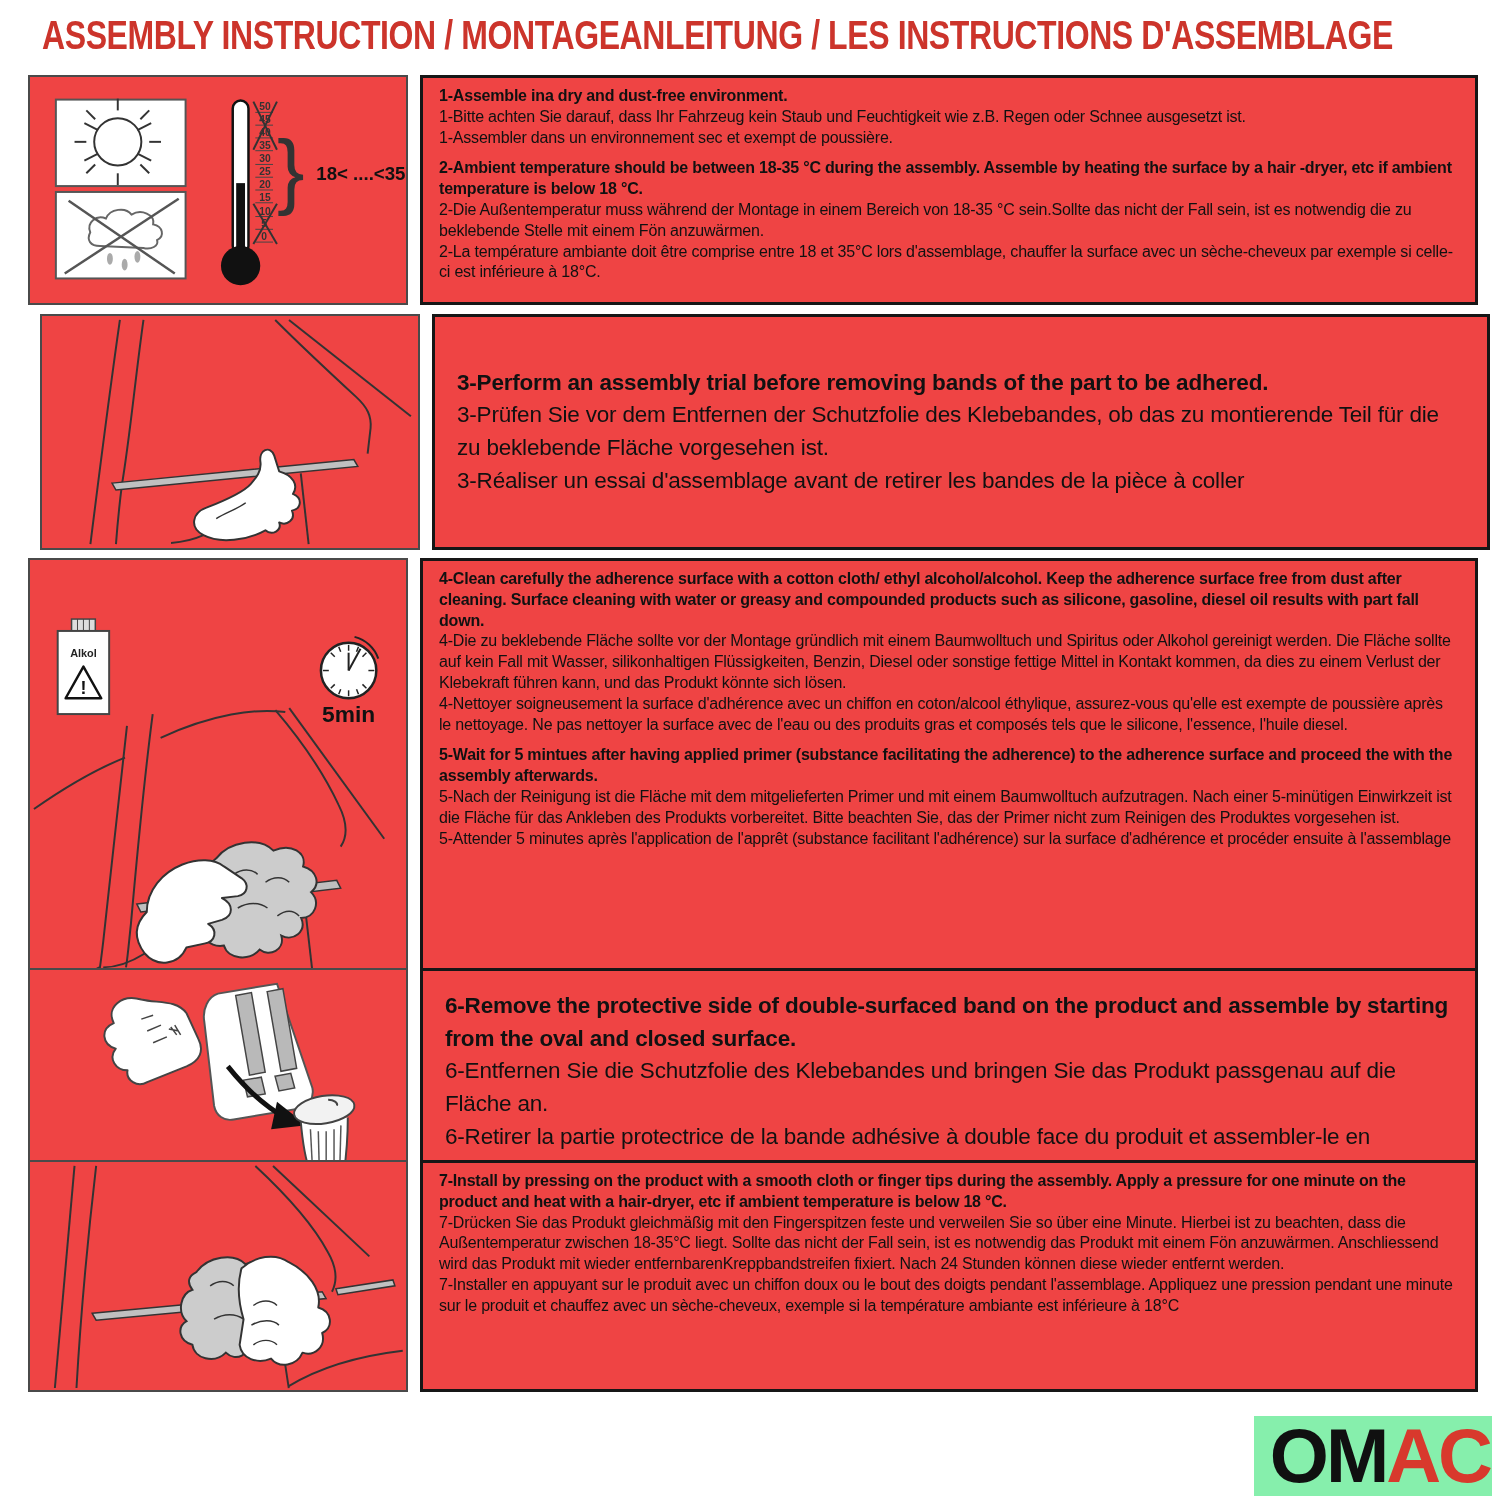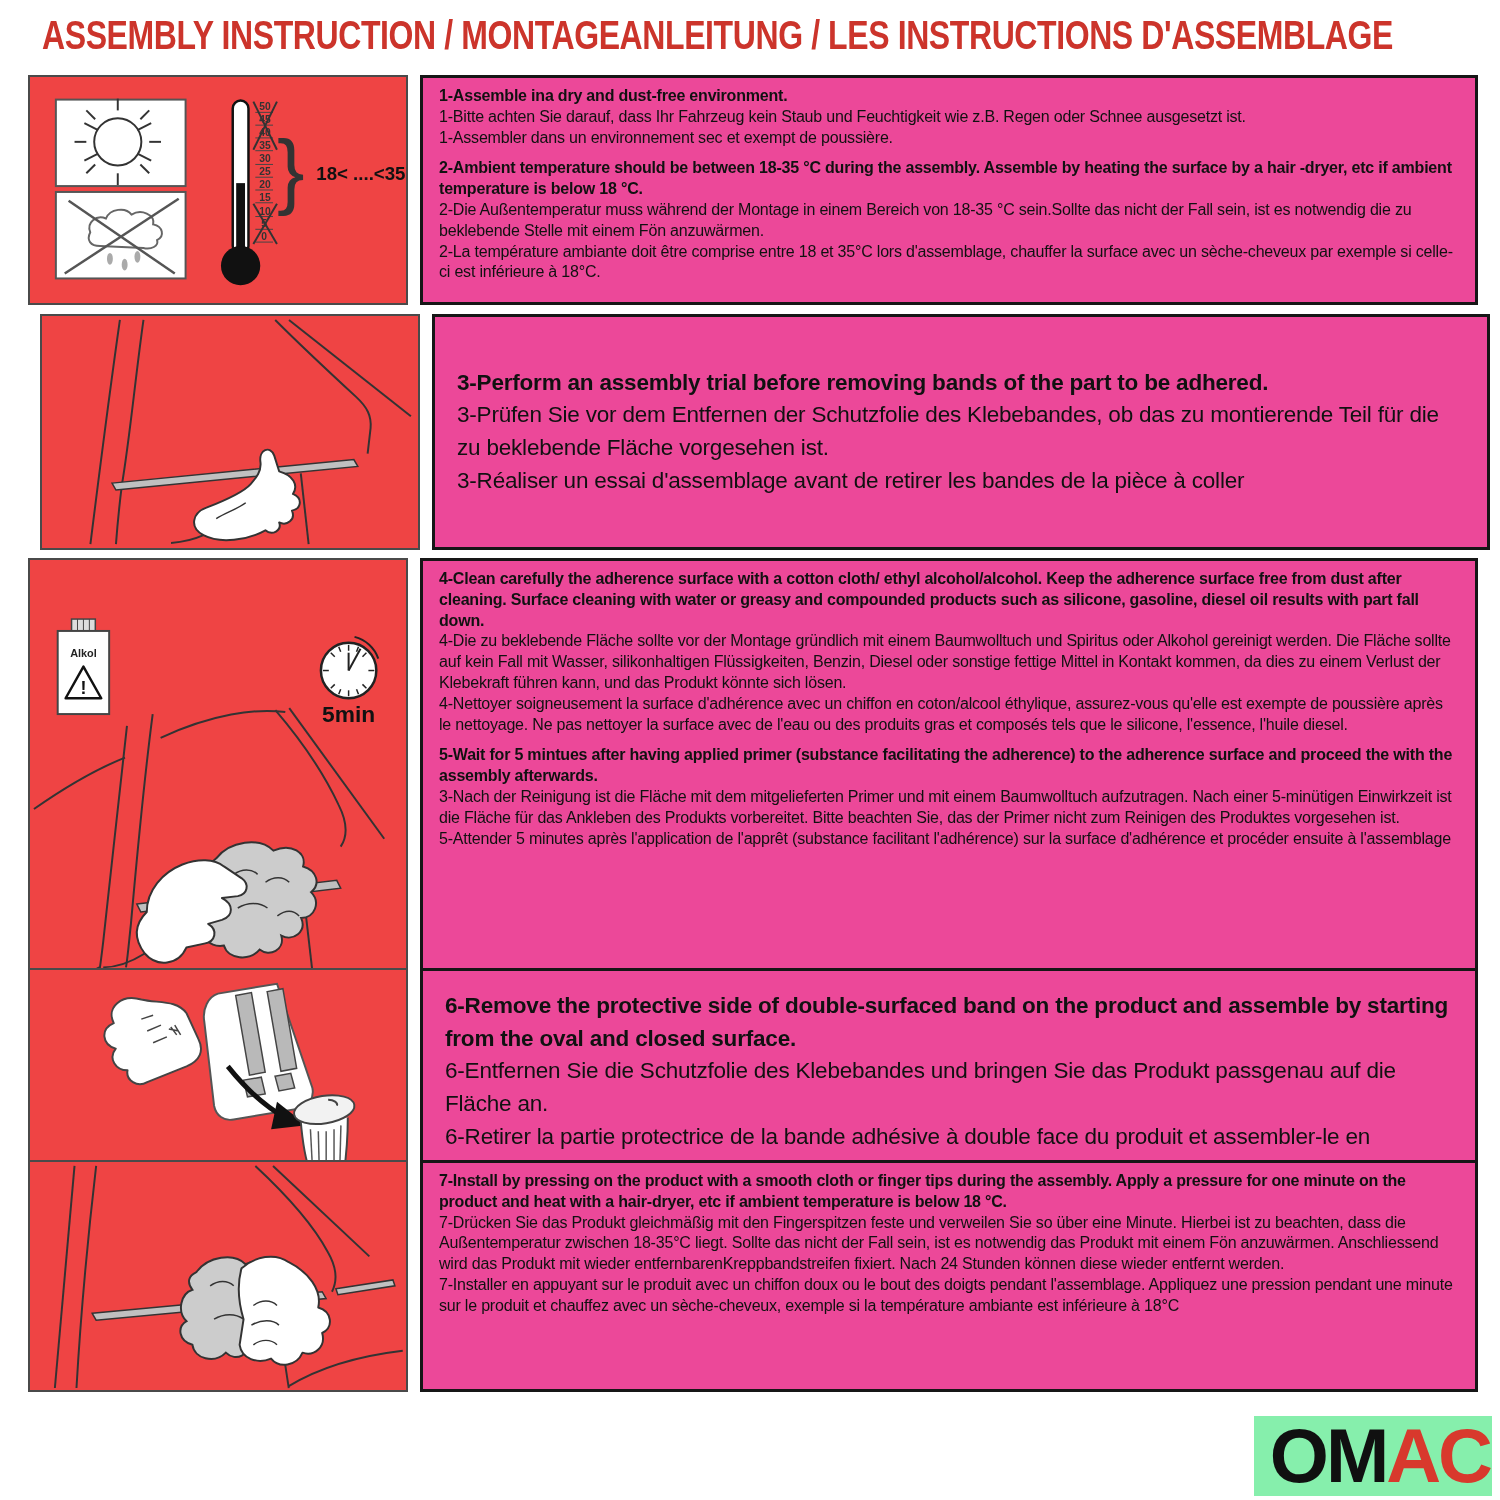--- a/index.html
+++ b/index.html
@@ -11,7 +11,7 @@
   .row{position:absolute;left:28px;width:1450px;display:flex;}
   .imgbox{width:380px;flex:0 0 380px;border:2px solid #4a4a4a;background:#ef4444;box-sizing:border-box;text-align:center;}
   .imgbox svg{display:block;width:100%;height:100%;}
-  .txtbox{flex:1;margin-left:12px;border:3px solid #161616;background:#ec4899;box-sizing:border-box;
+  .txtbox{flex:1;margin-left:12px;border:3px solid #161616;background:#ef4444;box-sizing:border-box;
         overflow:hidden;display:flex;flex-direction:column;}
   .txtbox p{margin:0;letter-spacing:-0.2px;}
   .small{padding:8px 16px 4px 16px;font-size:16px;line-height:1.3;}

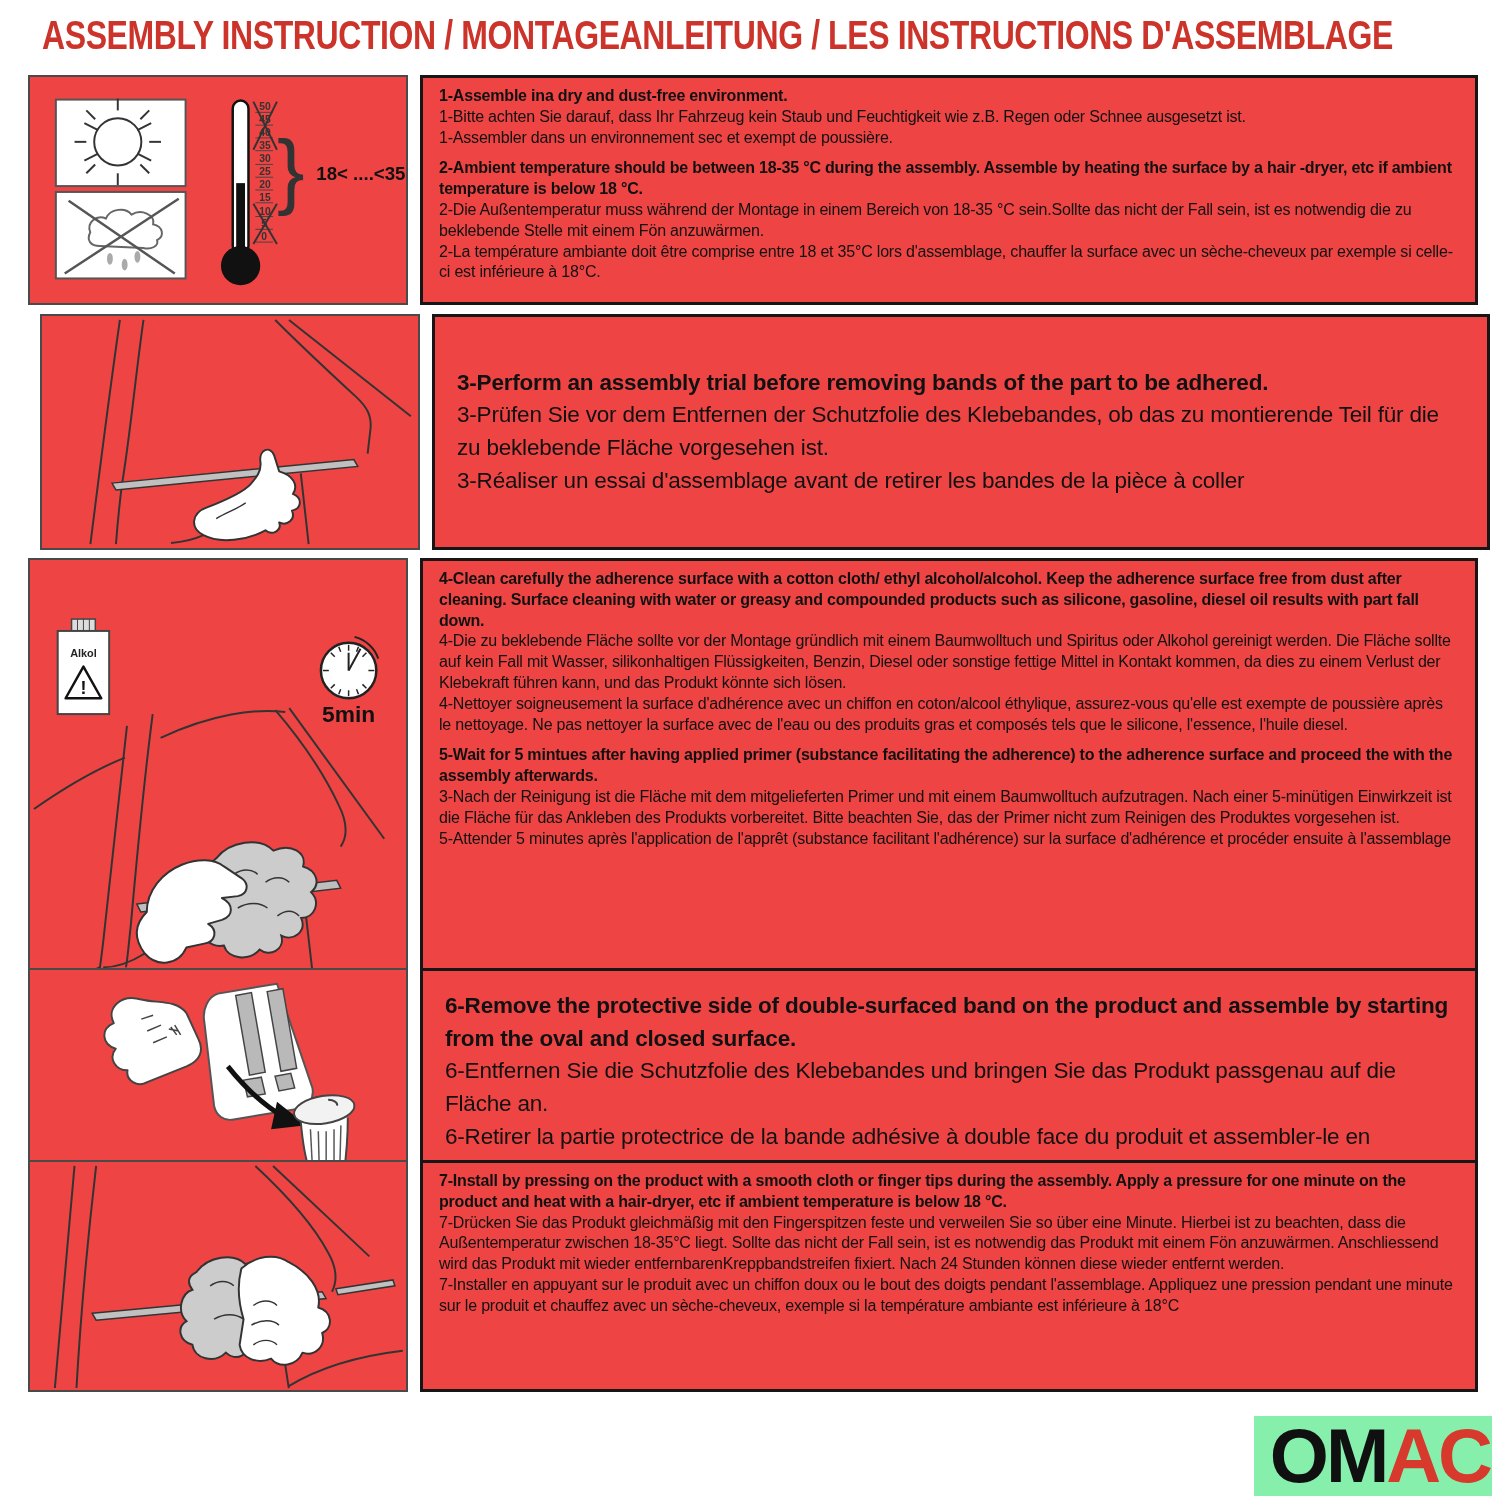--- a/index.html
+++ b/index.html
@@ -212,7 +212,7 @@
       <p>4-Nettoyer soigneusement la surface d'adhérence avec un chiffon en coton/alcool éthylique, assurez-vous qu'elle est exempte de poussière après le nettoyage. Ne pas nettoyer la surface avec de l'eau ou des produits gras et composés tels que le silicone, l'essence, l'huile diesel.</p>
       <div class="sp"></div>
       <p class="b">5-Wait for 5 mintues after having applied primer (substance facilitating the adherence) to the adherence surface and proceed the with the assembly afterwards.</p>
-      <p>3-Nach der Reinigung ist die Fläche mit dem mitgelieferten Primer und mit einem Baumwolltuch aufzutragen. Nach einer 5-minütigen Einwirkzeit ist die Fläche für das Ankleben des Produkts vorbereitet. Bitte beachten Sie, das der Primer nicht zum Reinigen des Produktes vorgesehen ist.</p>
+      <p>5-Nach der Reinigung ist die Fläche mit dem mitgelieferten Primer und mit einem Baumwolltuch aufzutragen. Nach einer 5-minütigen Einwirkzeit ist die Fläche für das Ankleben des Produkts vorbereitet. Bitte beachten Sie, das der Primer nicht zum Reinigen des Produktes vorgesehen ist.</p>
       <p>5-Attender 5 minutes après l'application de l'apprêt (substance facilitant l'adhérence) sur la surface d'adhérence et procéder ensuite à l'assemblage</p>
     </div>
   </div>

